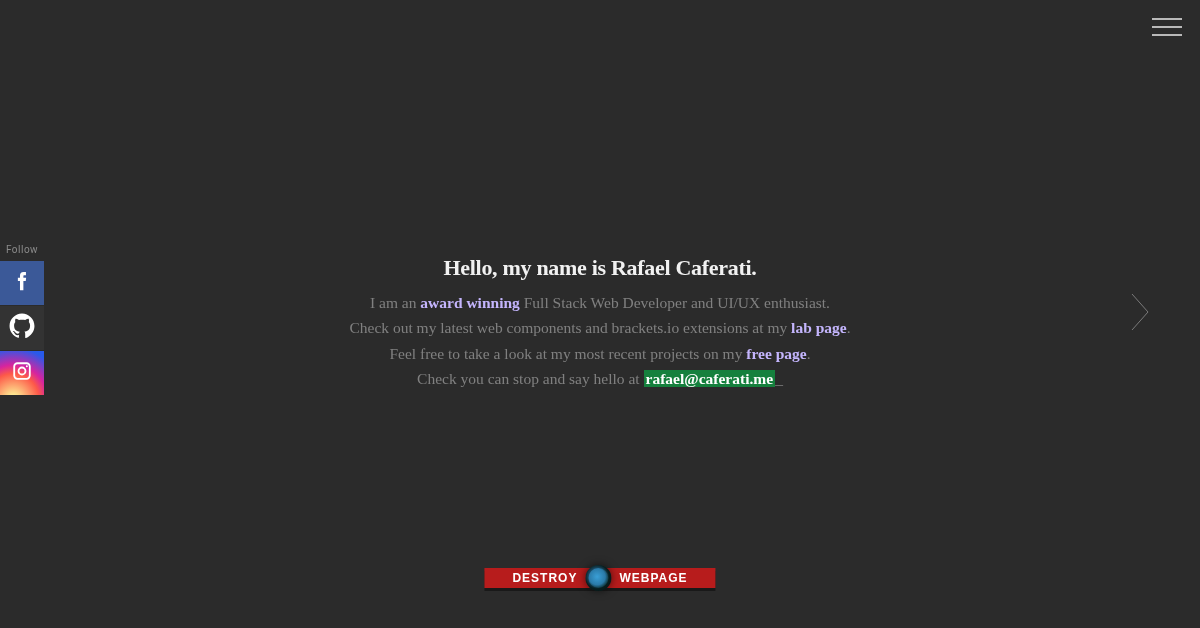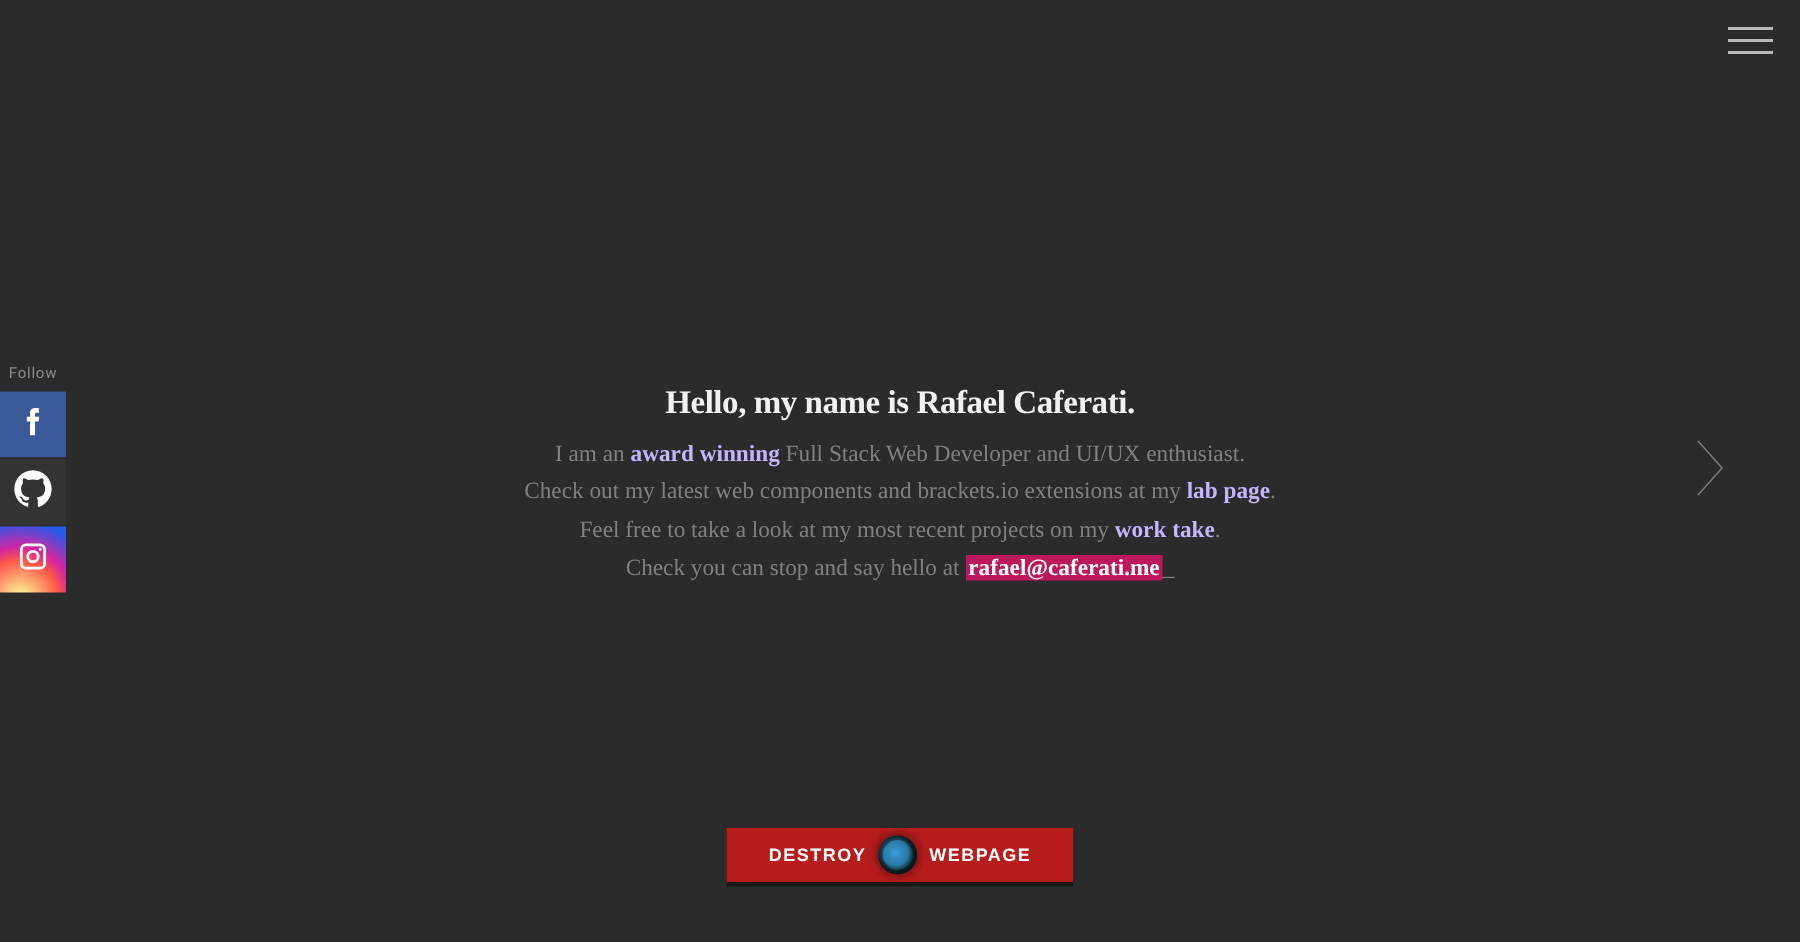--- a/index.html
+++ b/index.html
@@ -209,7 +209,7 @@
   </p>
 
   <p>
-    <span>Feel free to take a look at my most recent projects on my </span><b>work take</b><span>.</span>
+    <span>Feel free to take a look at my most recent projects on my </span><b>free page</b><span>.</span>
   </p>
 
   <p>

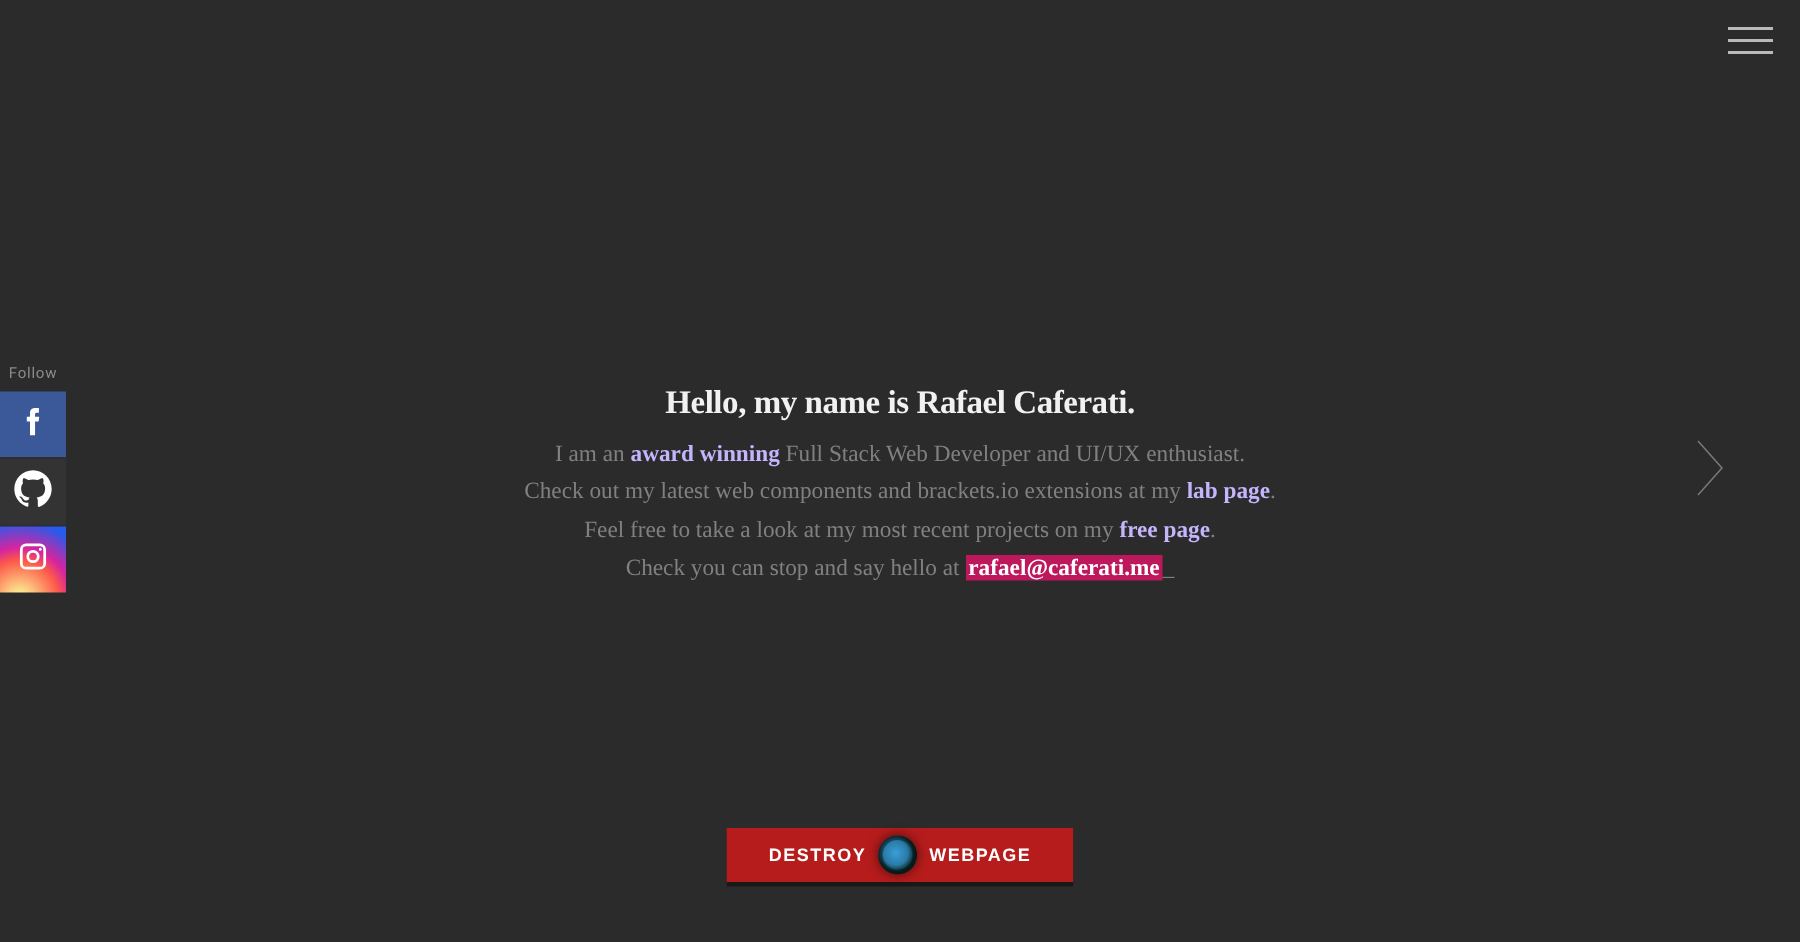--- a/index.html
+++ b/index.html
@@ -96,7 +96,7 @@
     font-weight: 700;
   }
   .email-highlight {
-    background: #be185d;
+    background: #15803d;
     color: #ffffff;
     padding: 0 2px;
     font-weight: 700;

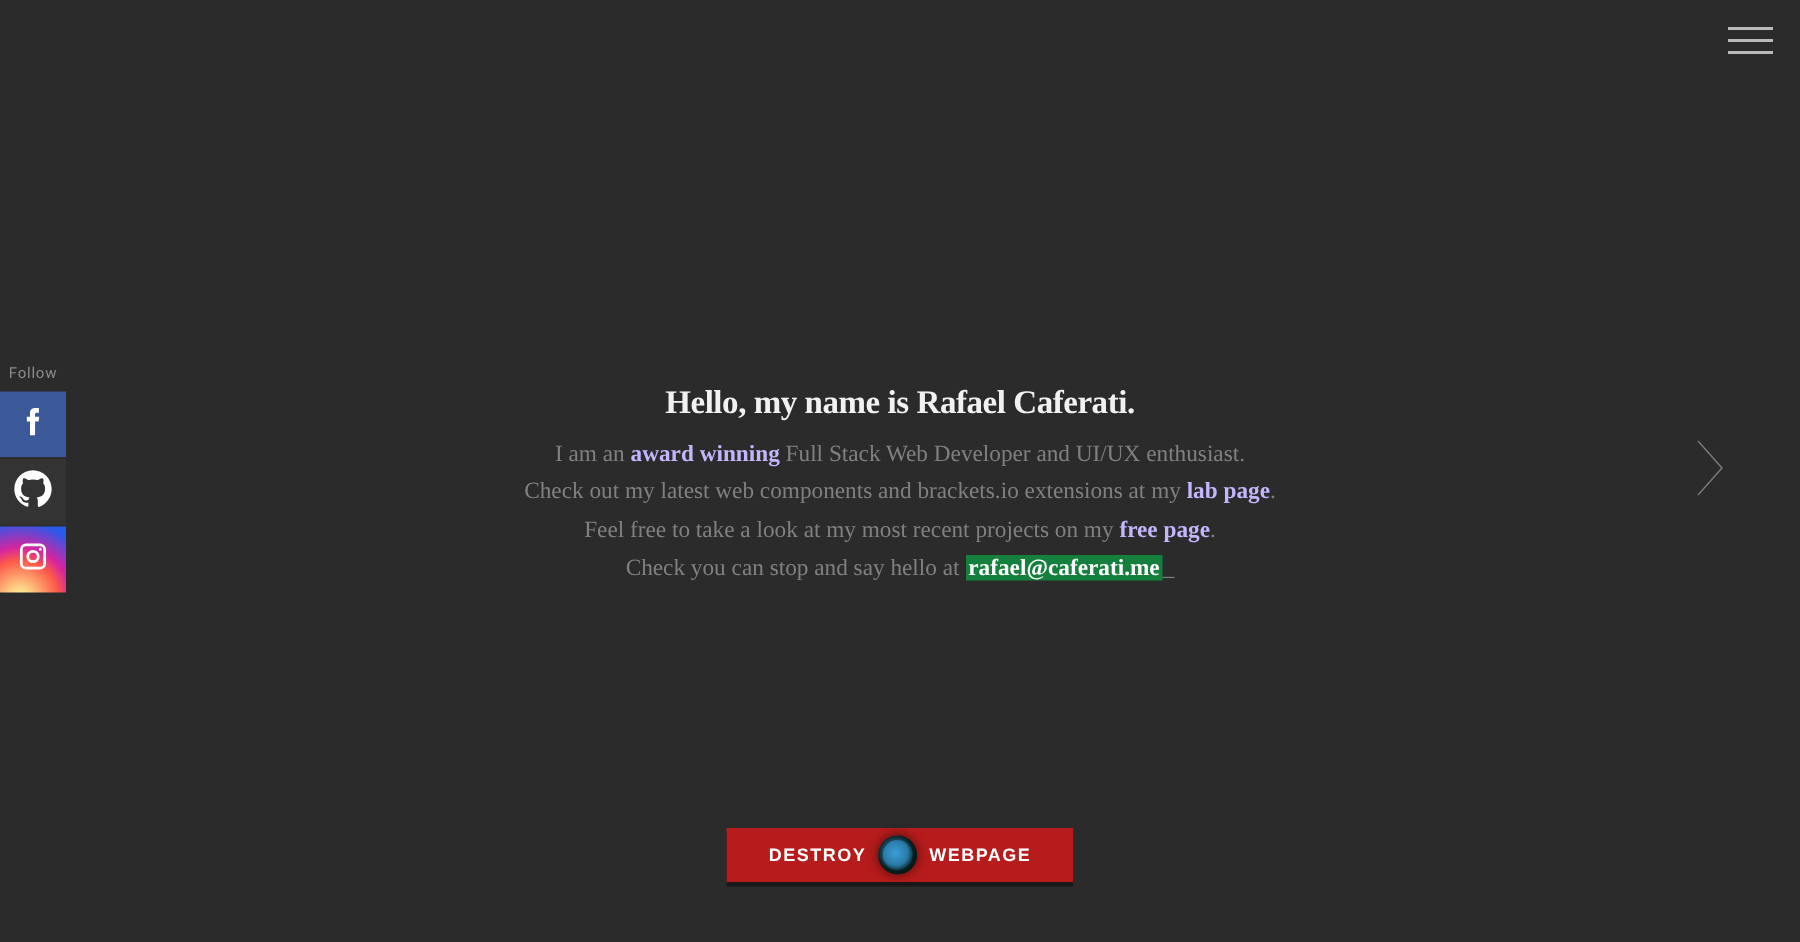--- a/index.html
+++ b/index.html
@@ -141,7 +141,7 @@
     letter-spacing: 1px;
     border: none;
     padding: 0 28px;
-    height: 36px;
+    height: 20px;
     display: flex;
     align-items: center;
     justify-content: flex-start;

